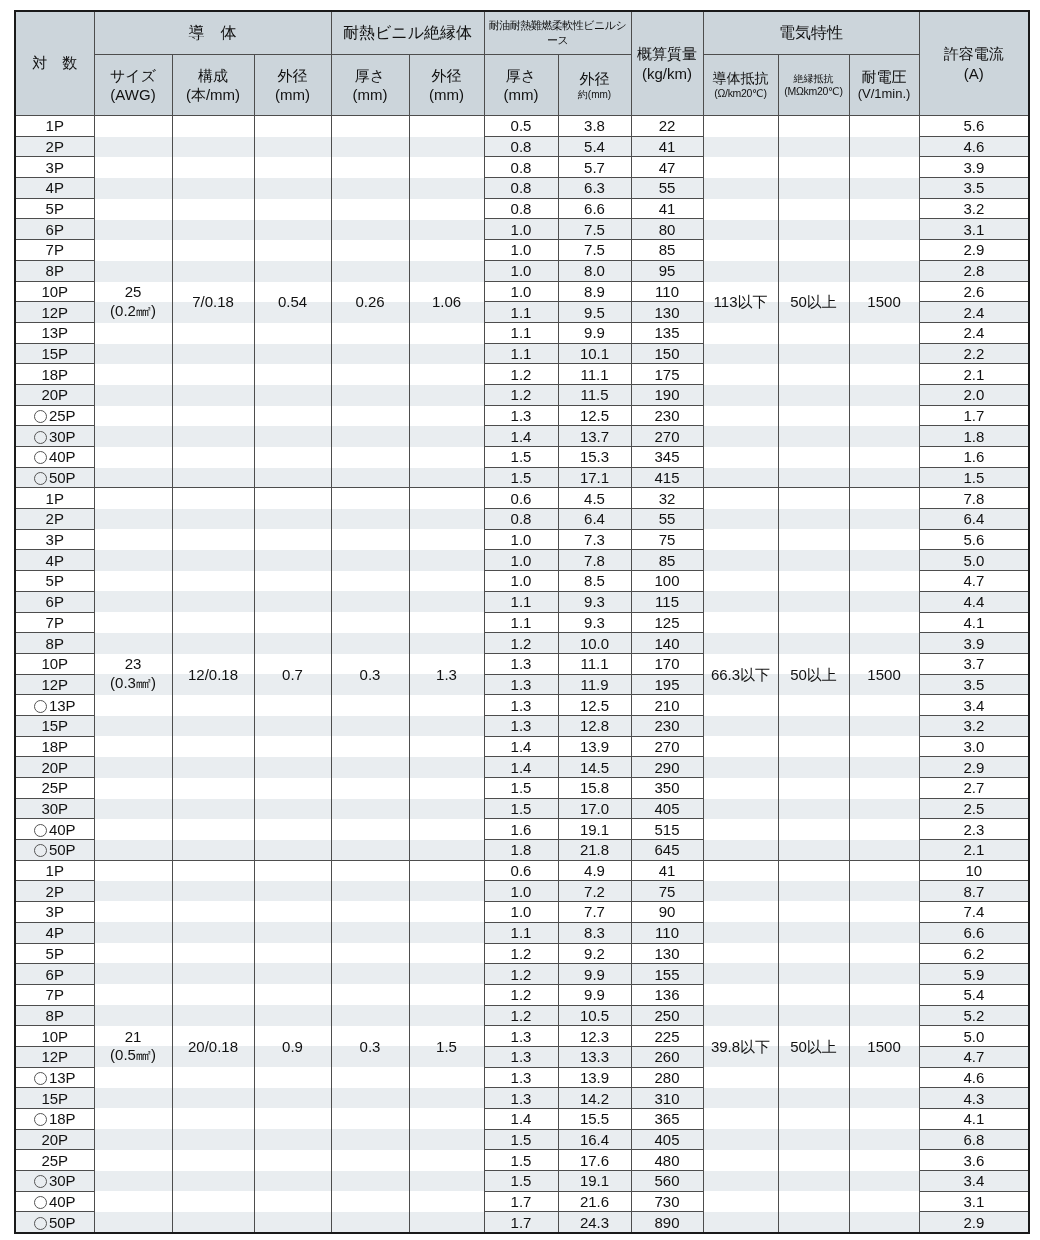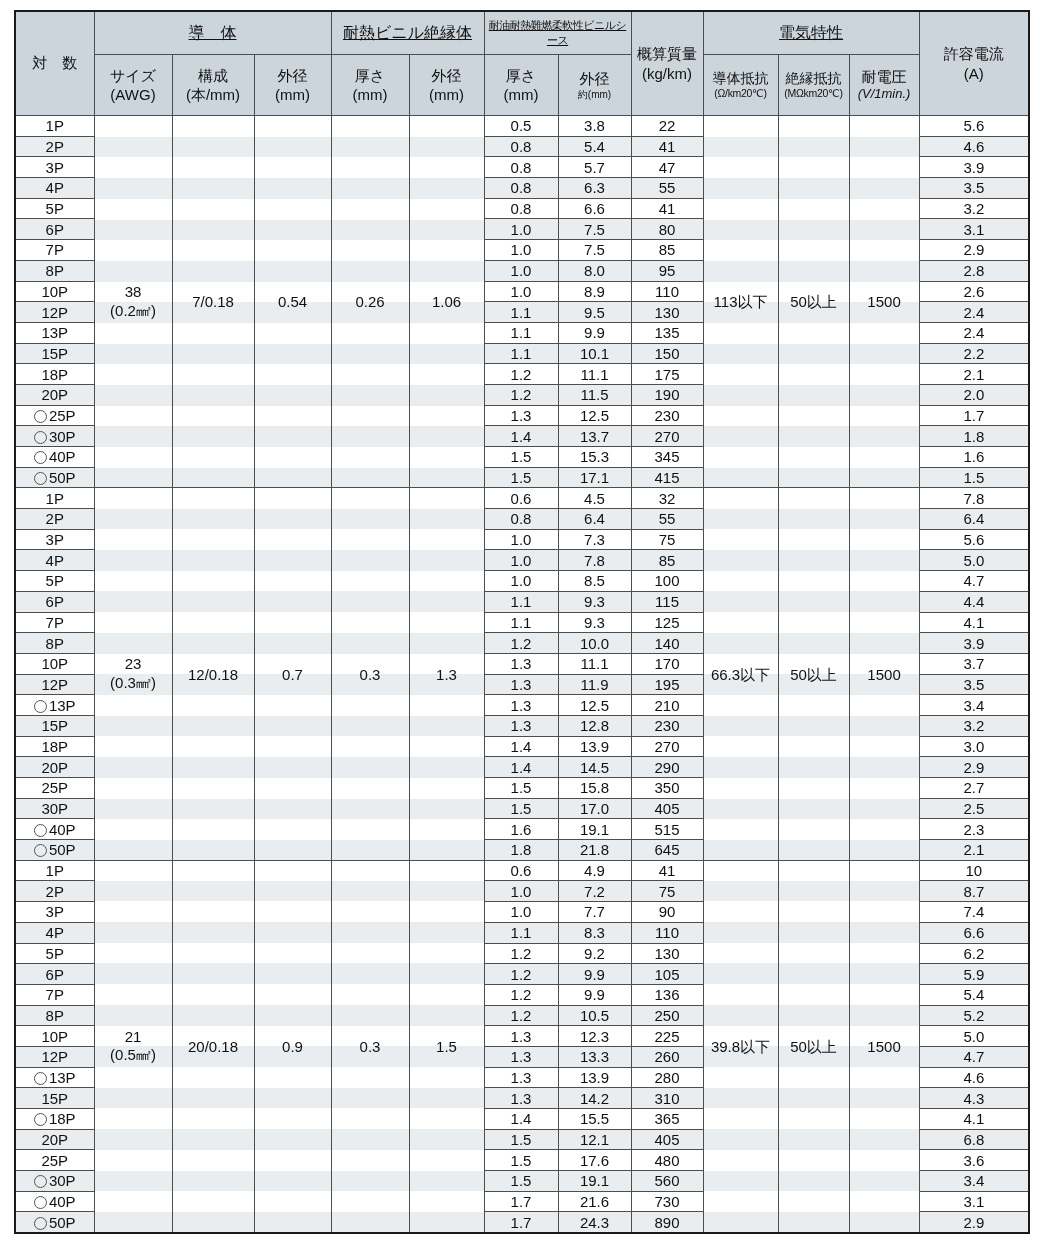--- a/index.html
+++ b/index.html
@@ -33,7 +33,7 @@
     background:var(--header-bg);
     font-weight:normal;
   }
-  th.h1{height:42px;font-size:16px;text-decoration:underline;}
+  th.h1{height:42px;font-size:16px;}
   th.h2{height:60px;font-size:15px;margin-top:42px;}
   th.hfull{font-size:15px;}
   th.group-small{font-size:11px;letter-spacing:-0.5px;margin-left:48px;}

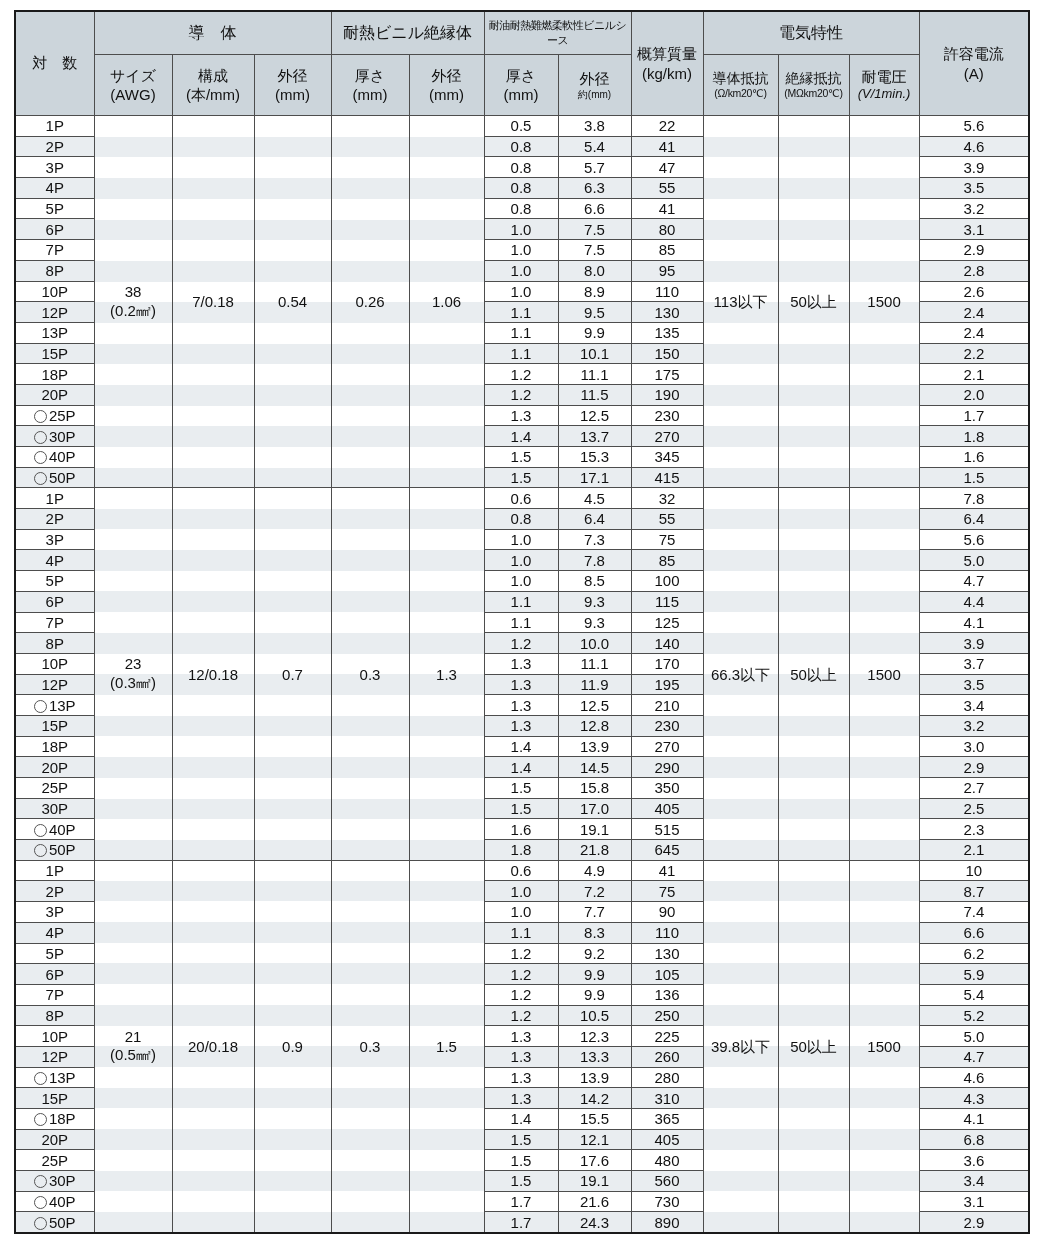--- a/index.html
+++ b/index.html
@@ -138,7 +138,7 @@
           <span class="l sub-xs">(Ω/km20℃)</span>
         </th>
         <th class="h2">
-          <span class="l" style="font-size:14px">絶縁抵抗</span>
+          <span class="l" style="font-size:10px">絶縁抵抗</span>
           <span class="l sub-xs">(MΩkm20℃)</span>
         </th>
         <th class="h2">

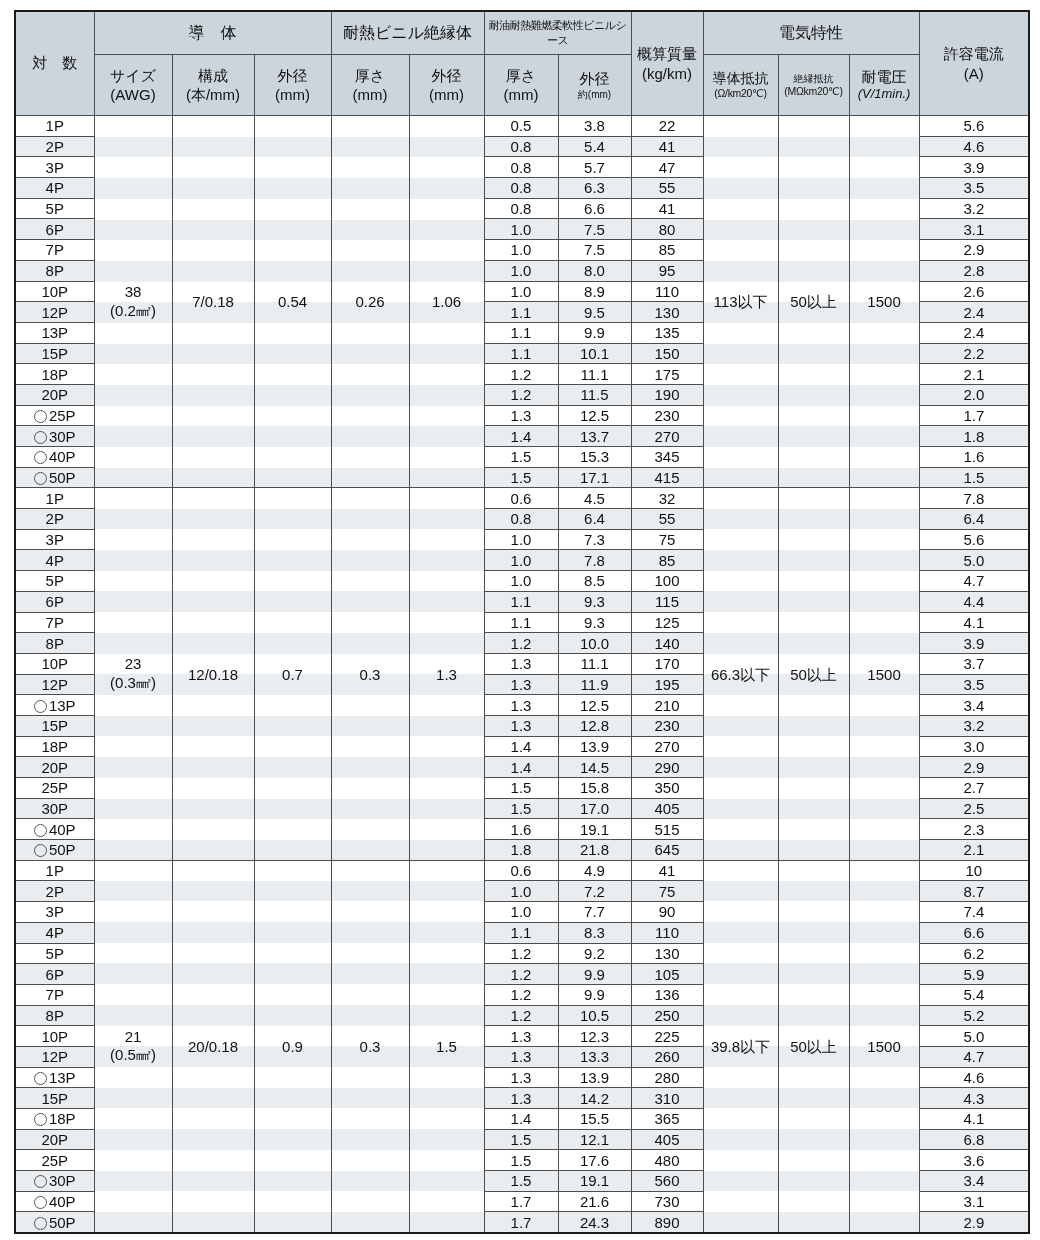--- a/index.html
+++ b/index.html
@@ -40,7 +40,7 @@
   .l{display:block;line-height:1.3;}
   .sub-sm{font-size:10px;}
   .sub-xs{font-size:10.5px;letter-spacing:-0.3px;}
-  .sub-v{font-size:13px;font-style:italic;}
+  .sub-v{font-size:13px;}
   tbody td{
     height:19.7px;
     font-size:15px;

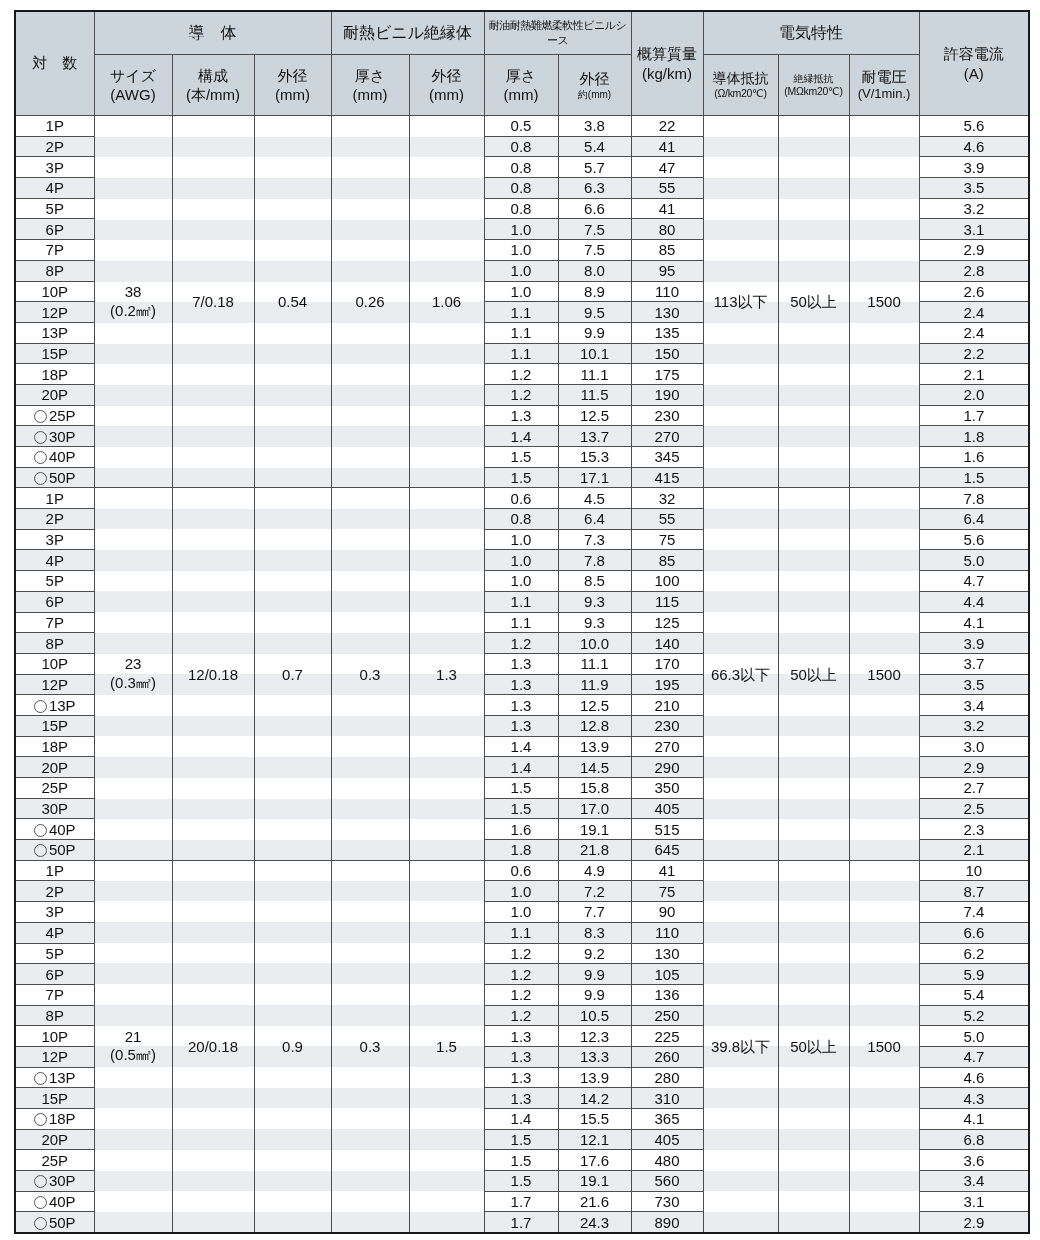--- a/index.html
+++ b/index.html
@@ -151,7 +151,7 @@
         <tr>
           <td>1P</td>
           <td class="m size-cell" rowspan="18">
-            <span class="l">38</span>
+            <span class="l">25</span>
             <span class="l">(0.2㎟)</span>
           </td>
           <td class="m" rowspan="18">7/0.18</td>

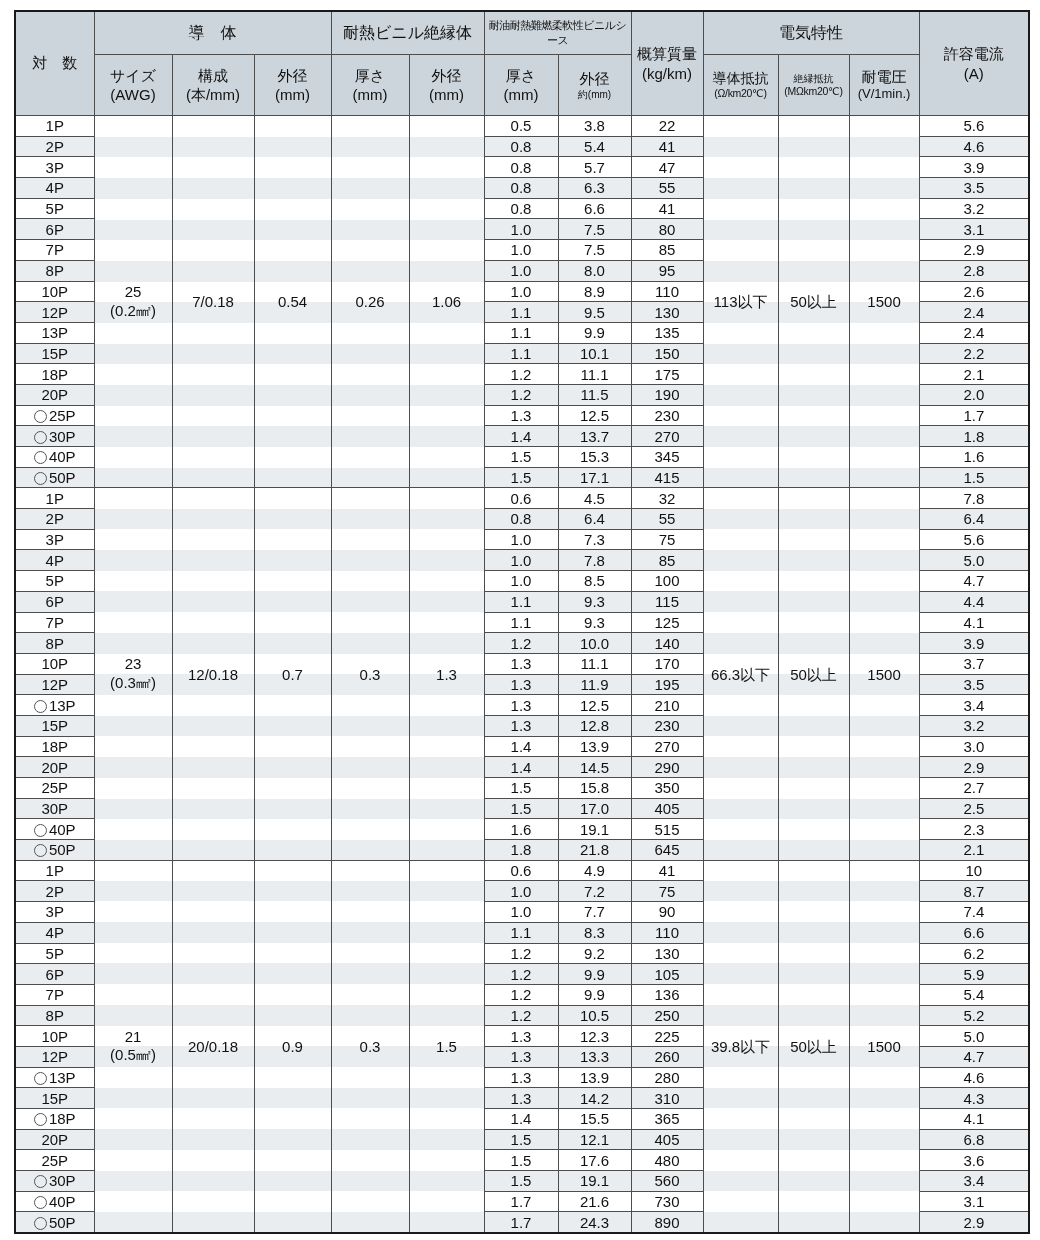--- a/index.html
+++ b/index.html
@@ -476,7 +476,7 @@
           <td>6P</td>
           <td>1.2</td>
           <td>9.9</td>
-          <td>105</td>
+          <td>155</td>
           <td>5.9</td>
         </tr>
         <tr>

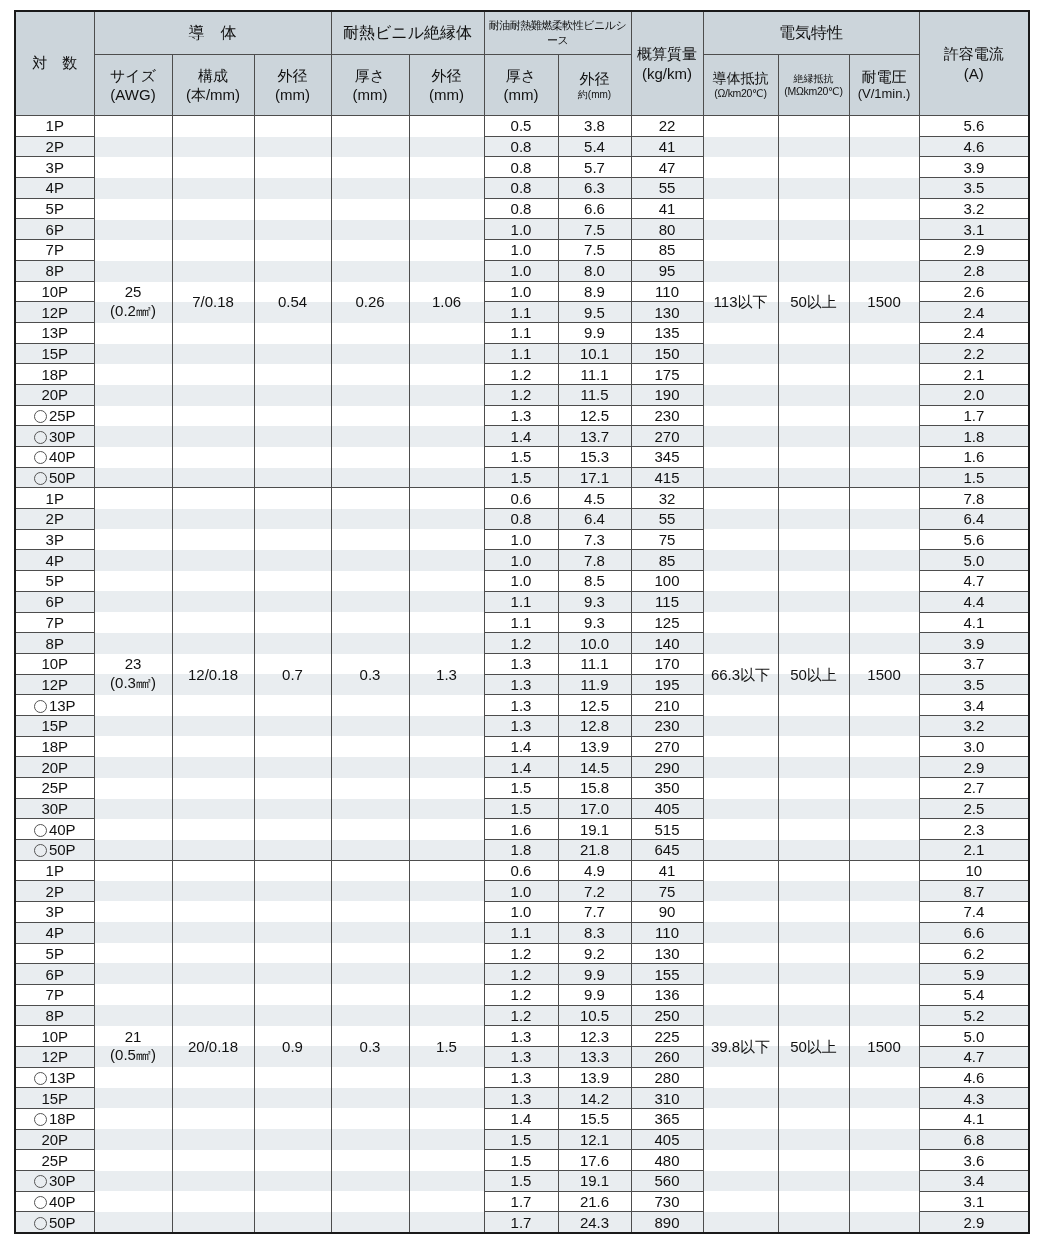--- a/index.html
+++ b/index.html
@@ -531,7 +531,7 @@
         <tr>
           <td>20P</td>
           <td>1.5</td>
-          <td>12.1</td>
+          <td>16.4</td>
           <td>405</td>
           <td>6.8</td>
         </tr>

